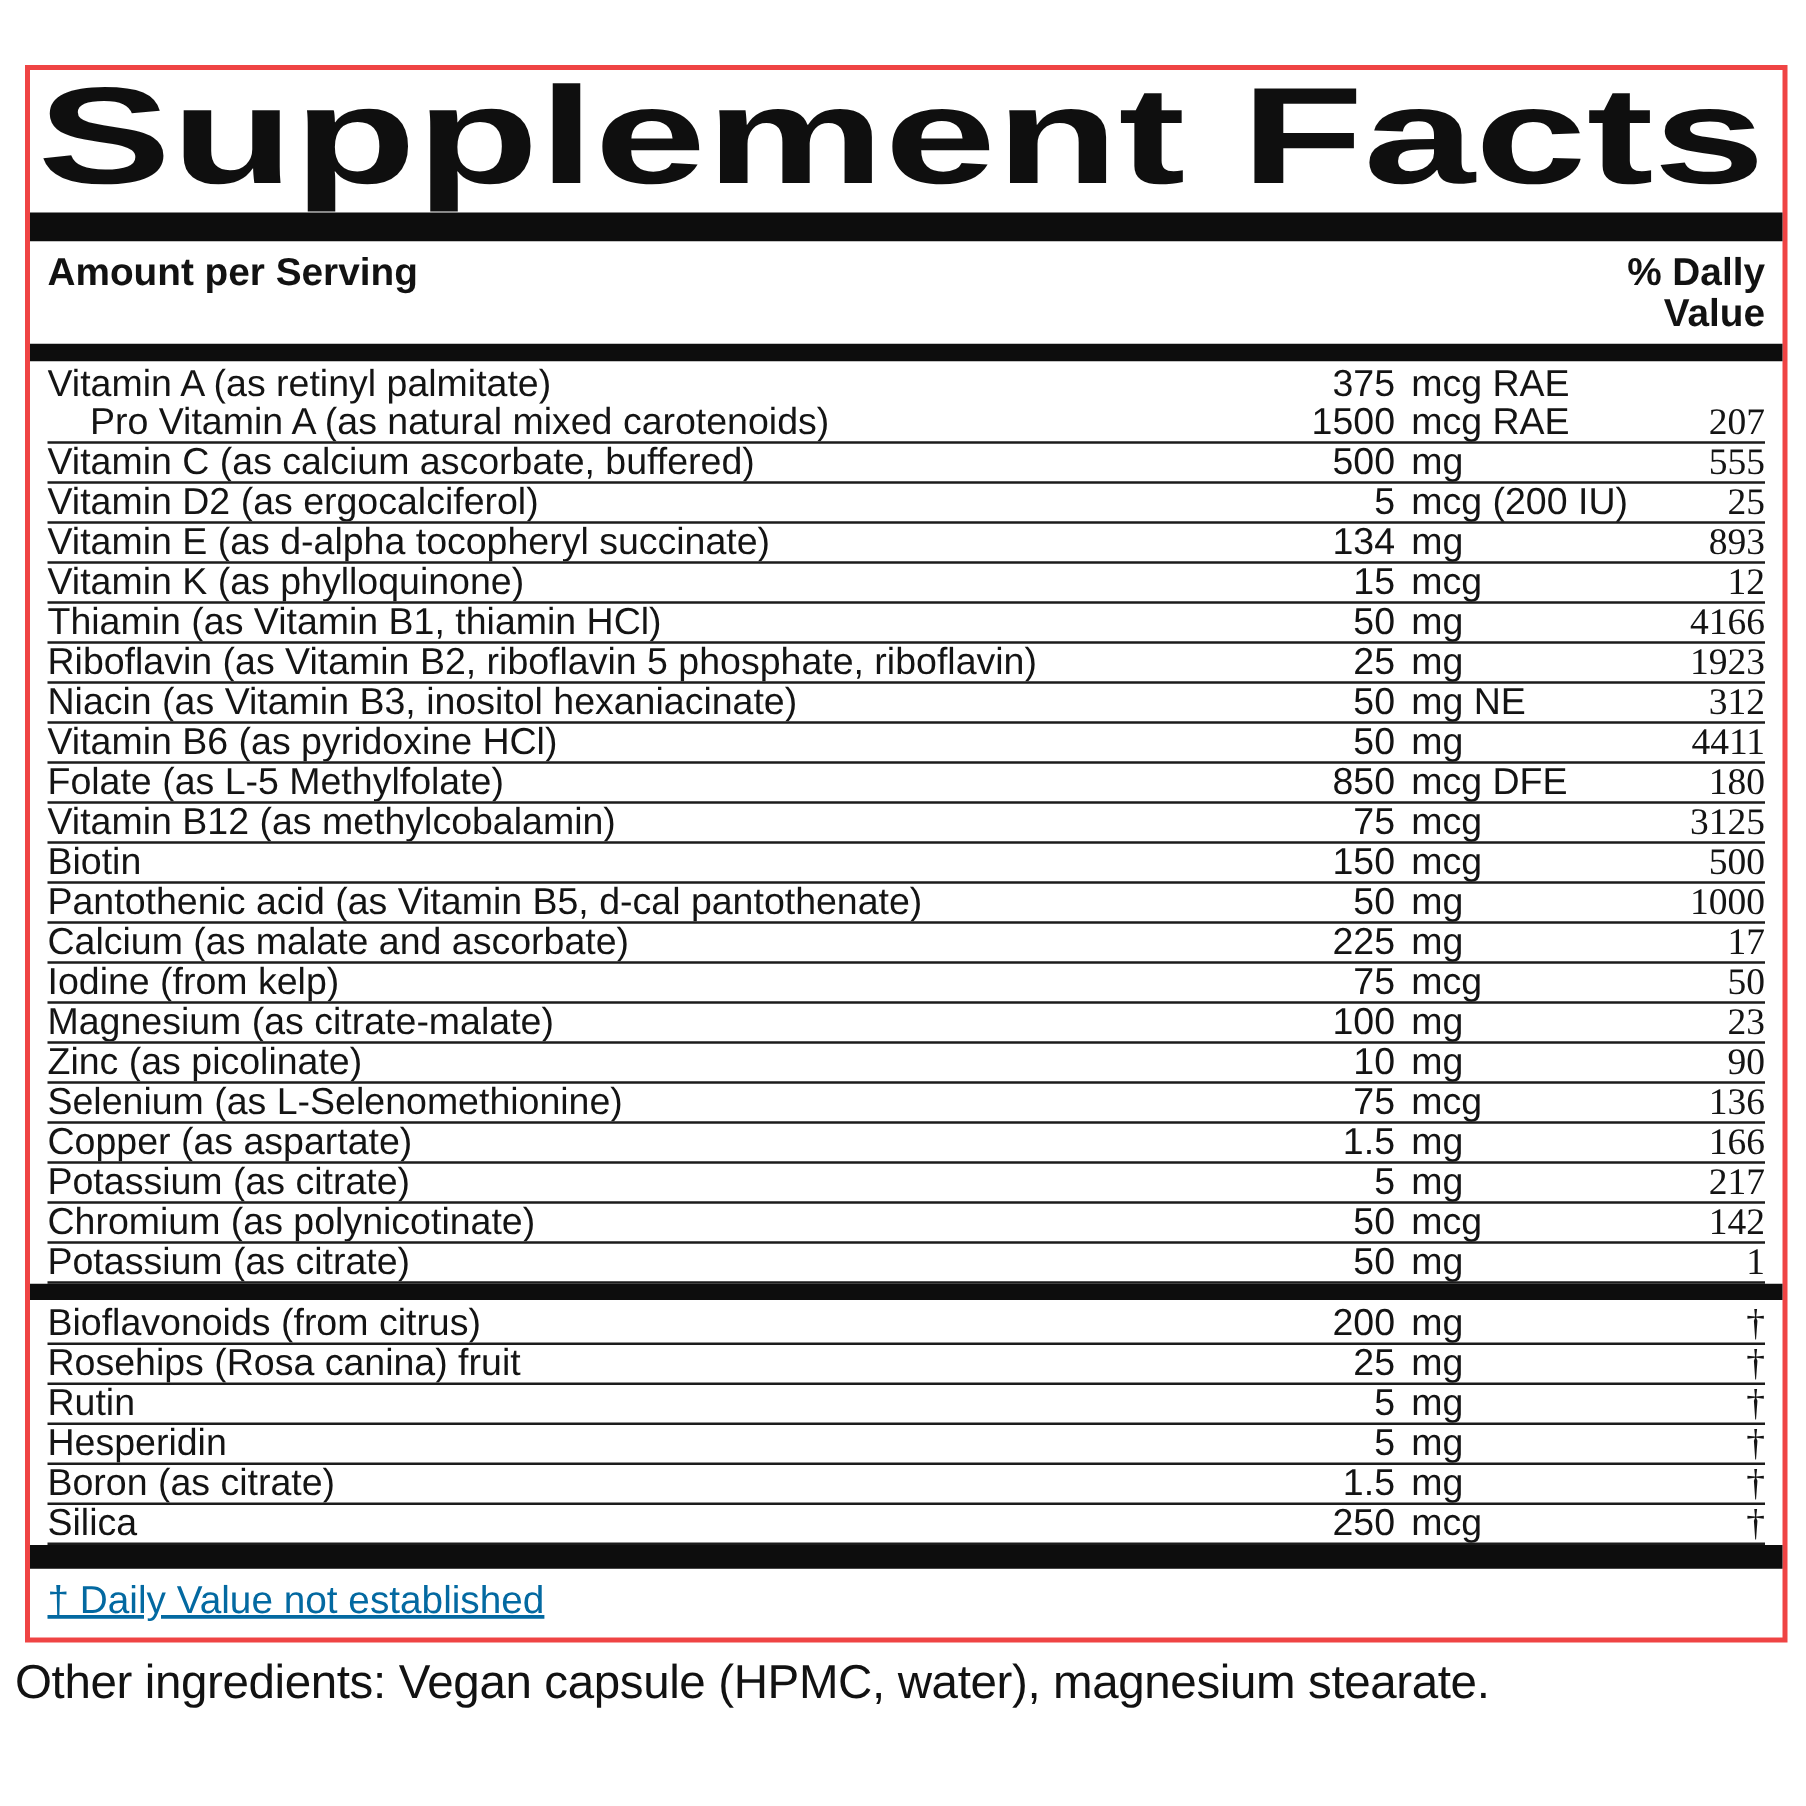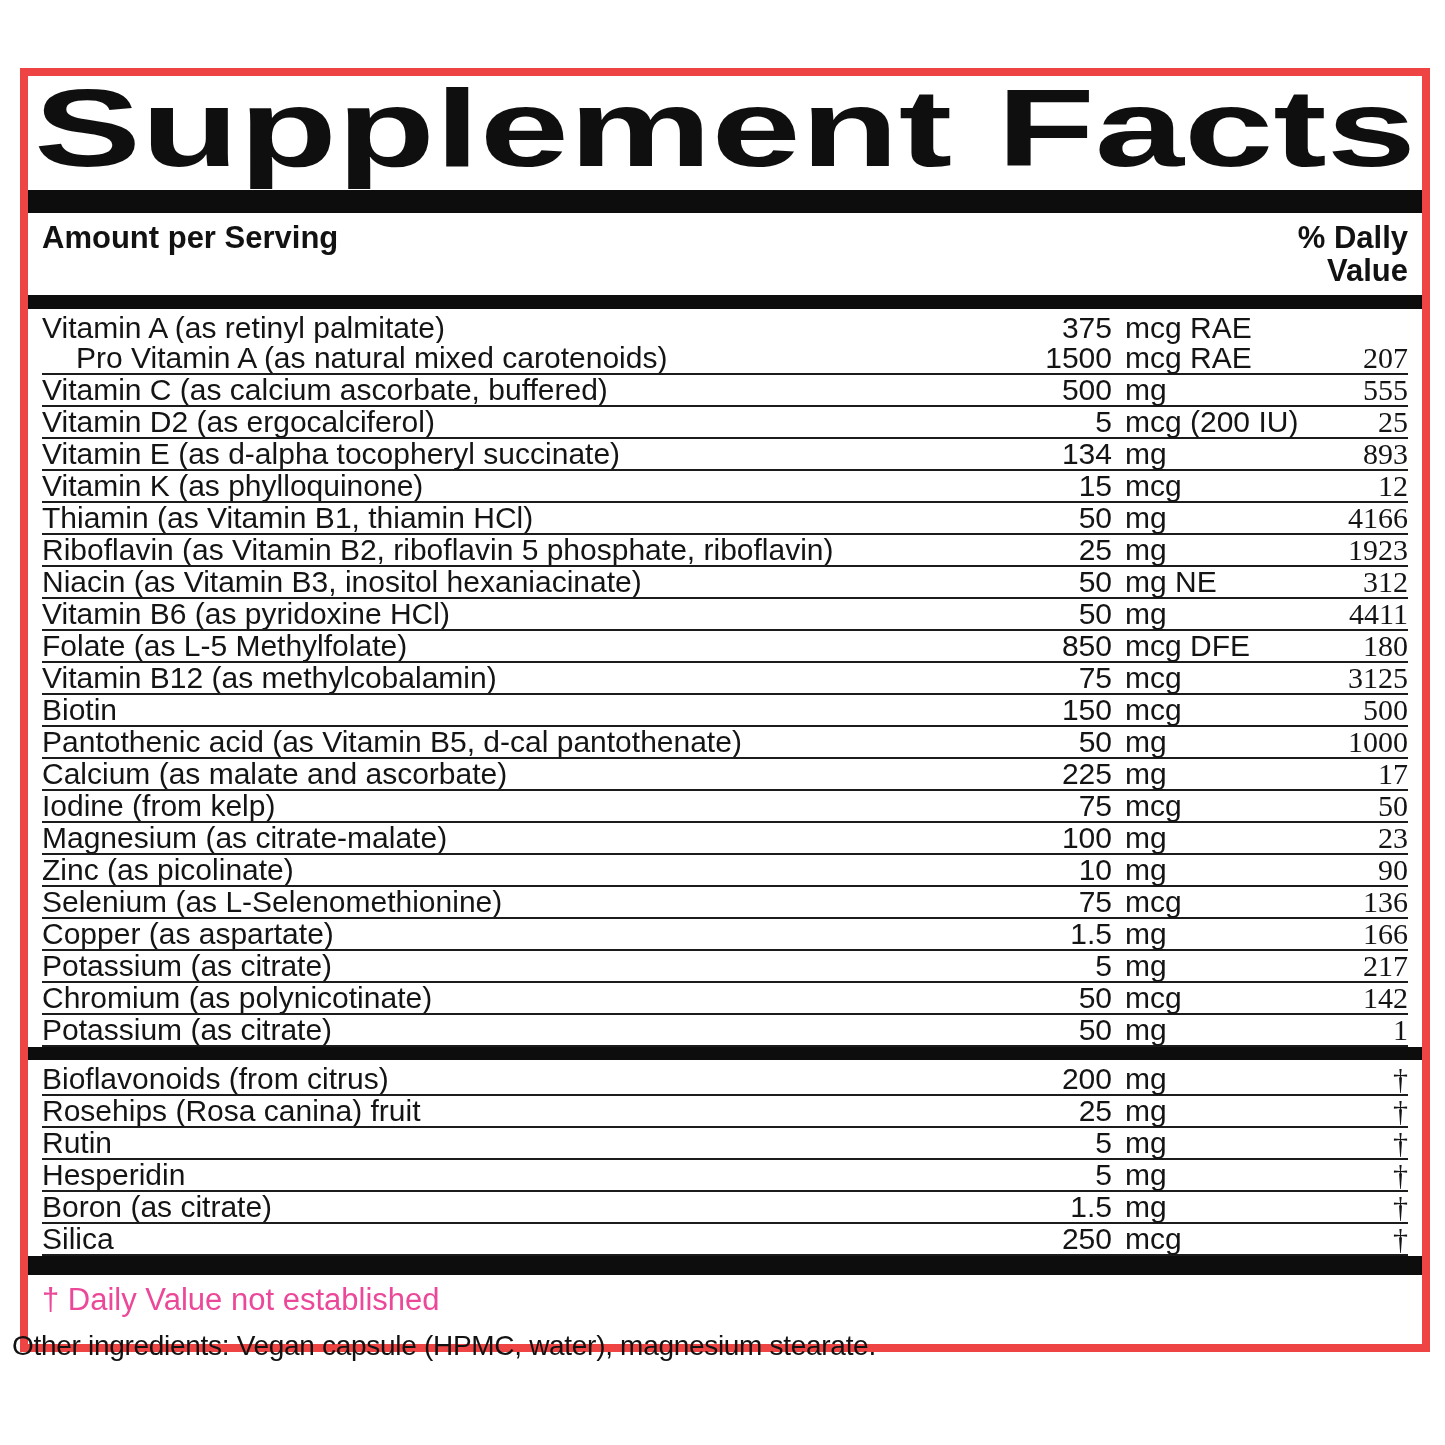--- a/index.html
+++ b/index.html
@@ -12,7 +12,7 @@
   .page{position:relative;width:1445px;height:1445px;background:#fff;}
   .facts-box{
     position:absolute;left:20px;top:52px;width:1410px;
-    border:8px solid #ef4444;background:#fff;box-sizing:border-box;margin-top:16px;
+    border:4px solid #ef4444;background:#fff;box-sizing:border-box;
   }
   .title-wrap{margin:2px 2px 0 4px;height:112px;overflow:visible;}
   .serving{margin:0 0 6px 22px;font-size:37px;line-height:39px;color:#161616;}

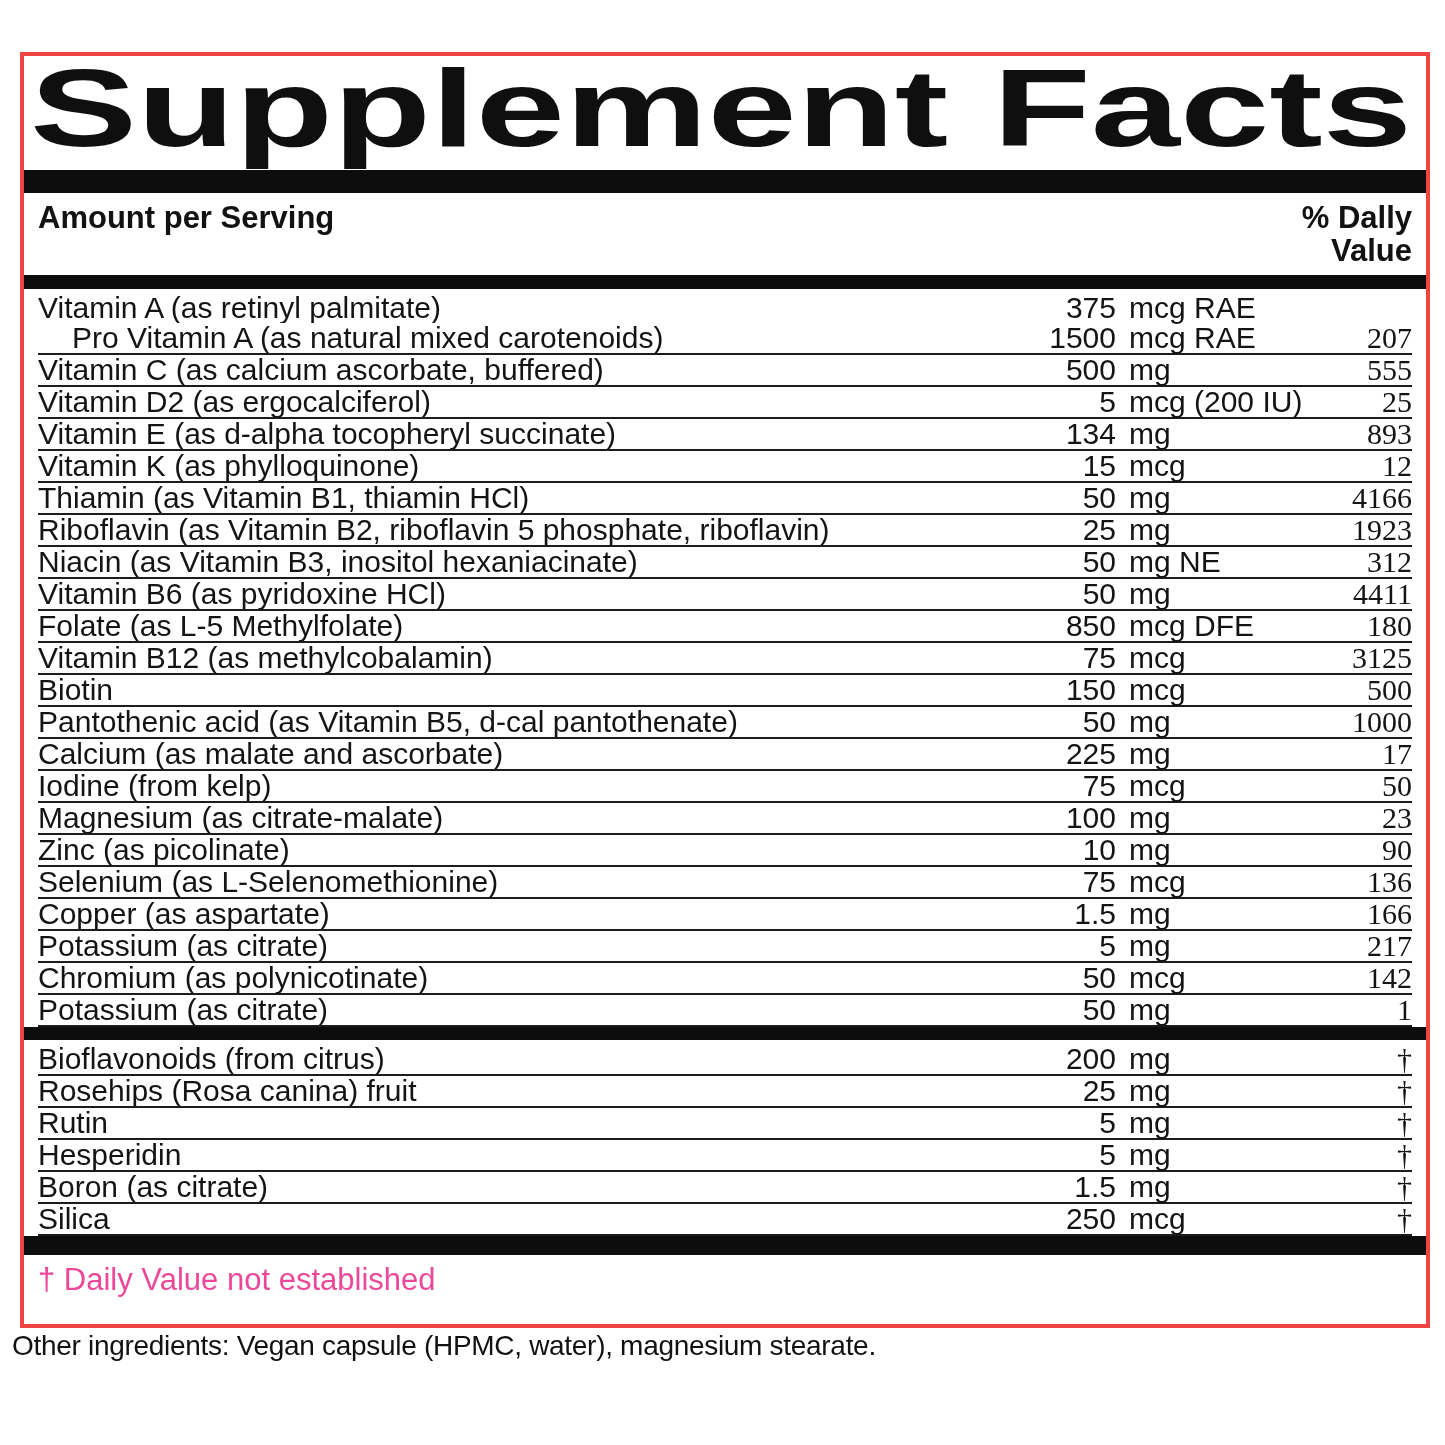--- a/index.html
+++ b/index.html
@@ -39,7 +39,7 @@
   .row .a{flex:0 0 100px;text-align:right;white-space:nowrap;}
   .row .u{flex:0 0 195px;text-align:left;margin-left:13px;white-space:nowrap;}
   .row .d{flex:0 0 88px;text-align:right;white-space:nowrap;font-family:Liberation Serif, serif;}
-  .footnote{padding:8px 14px 28px 14px;font-size:31px;line-height:33px;color:#ec4899;}
+  .footnote{padding:8px 14px 14px 14px;font-size:31px;line-height:33px;color:#0369a1;text-decoration:underline;}
   .other-ingredients{
     position:absolute;left:12px;top:1327px;width:1420px;
     font-size:28px;line-height:38px;color:#121212;letter-spacing:-0.3px;

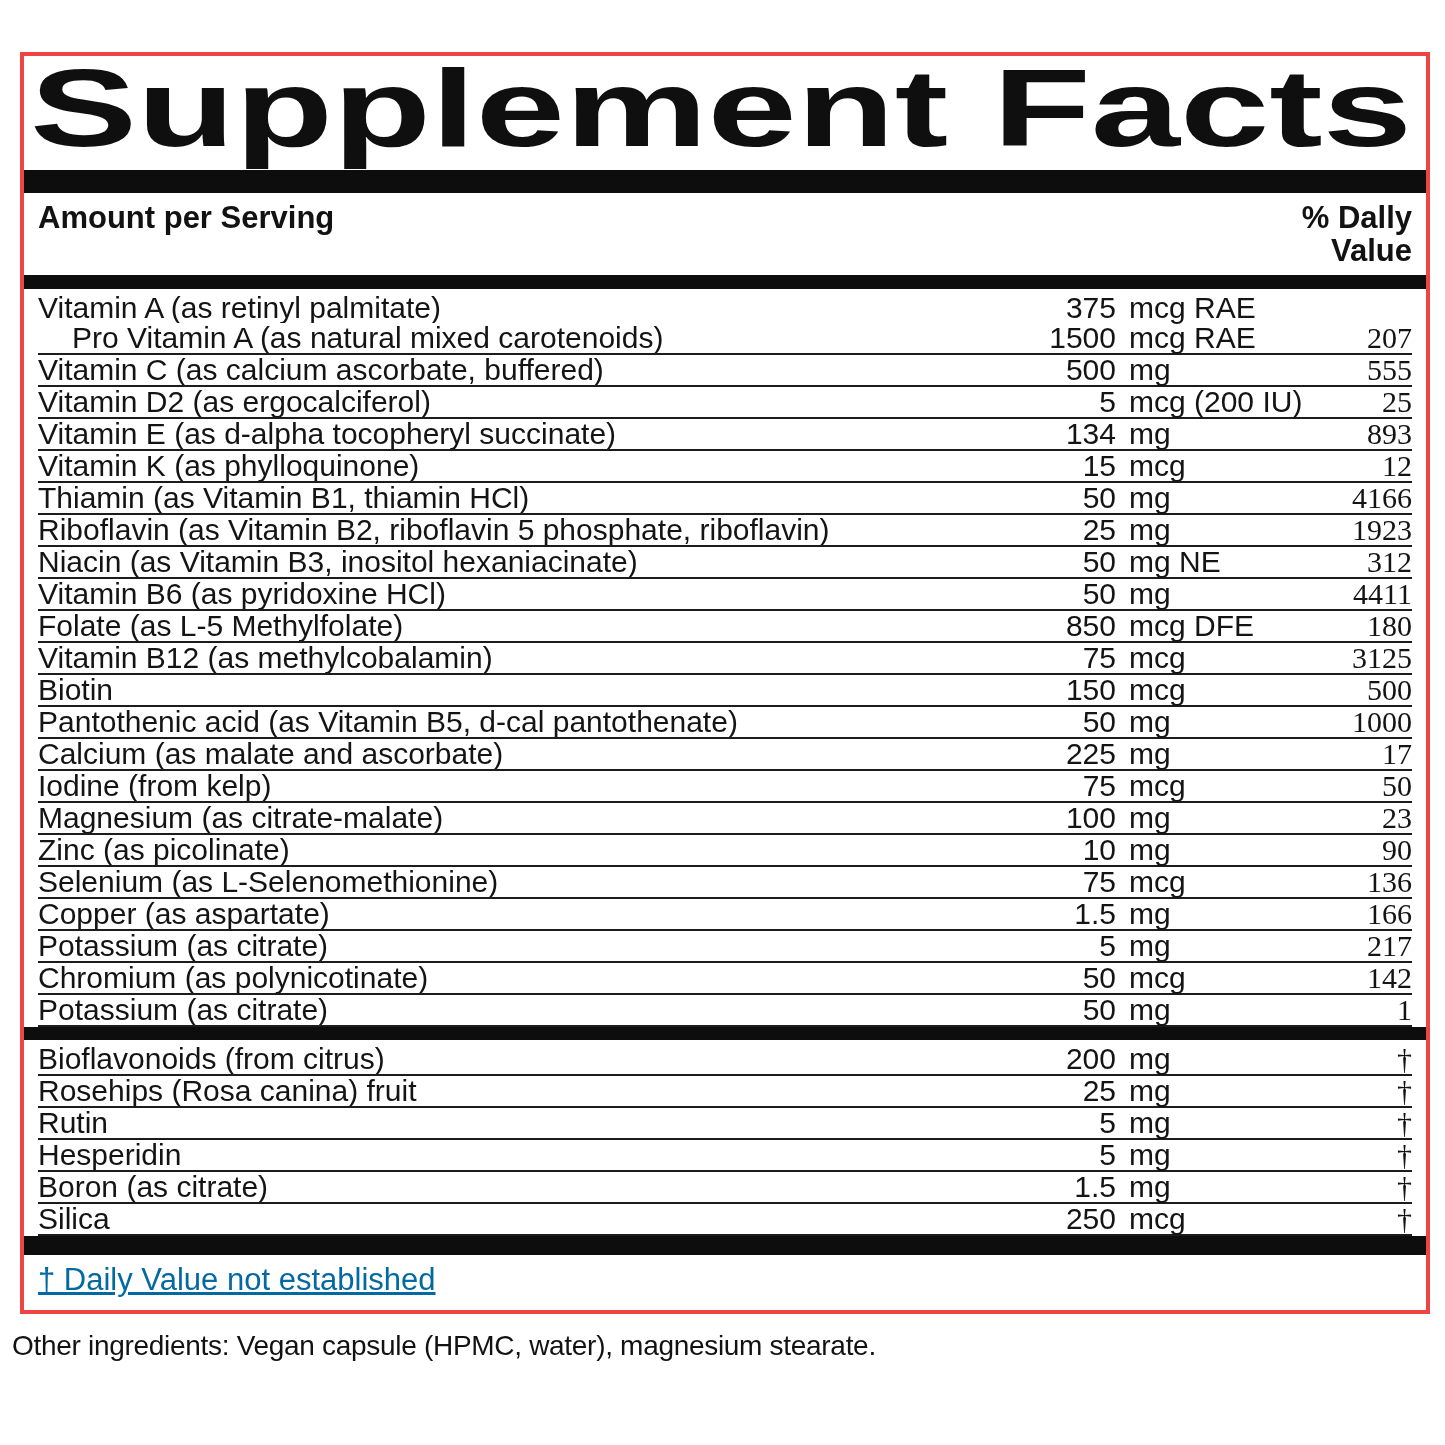--- a/index.html
+++ b/index.html
@@ -42,7 +42,7 @@
   .footnote{padding:8px 14px 14px 14px;font-size:31px;line-height:33px;color:#0369a1;text-decoration:underline;}
   .other-ingredients{
     position:absolute;left:12px;top:1327px;width:1420px;
-    font-size:28px;line-height:38px;color:#121212;letter-spacing:-0.3px;
+    font-size:38px;line-height:38px;color:#121212;letter-spacing:-0.3px;
   }
 </style>
 </head>

